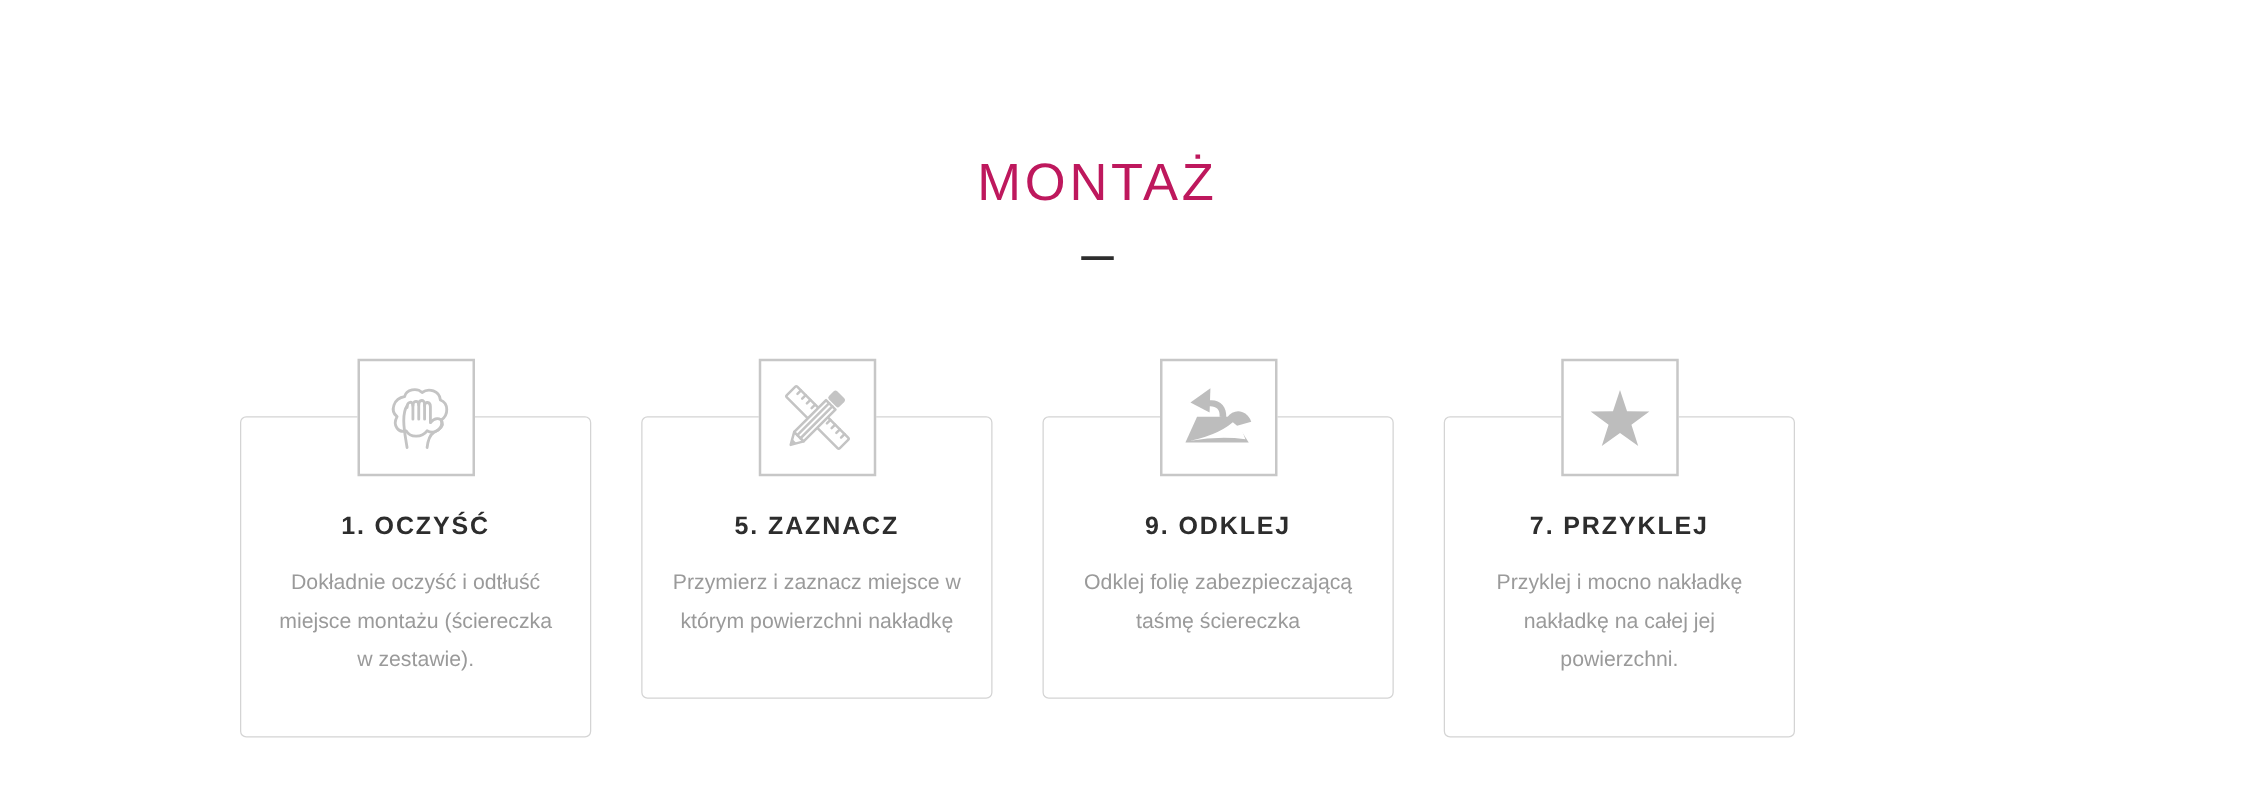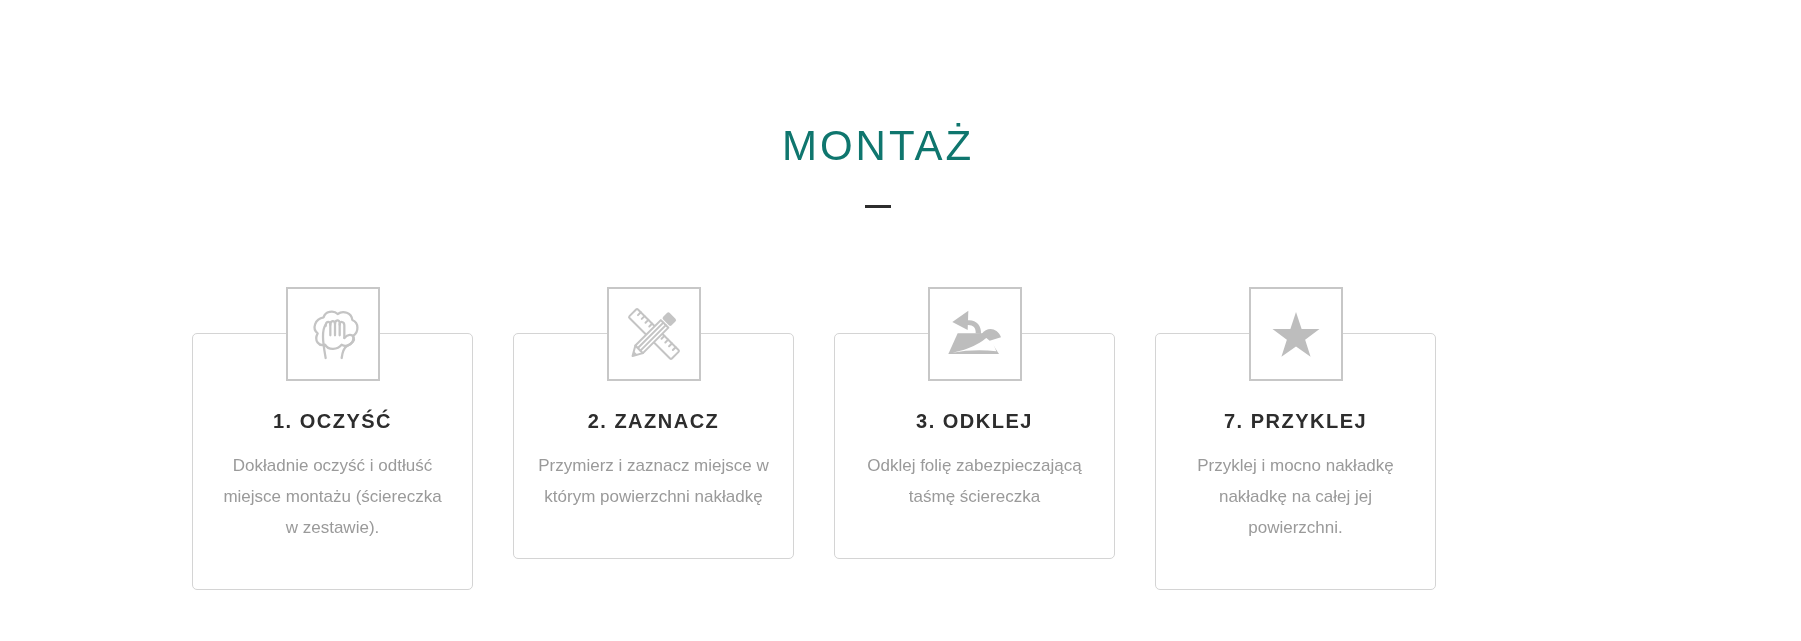--- a/index.html
+++ b/index.html
@@ -24,7 +24,7 @@
     line-height: 48px;
     font-weight: 300;
     letter-spacing: 3px;
-    color: #0f766e;
+    color: #be185d;
   }
   .title-underline {
     width: 26px;

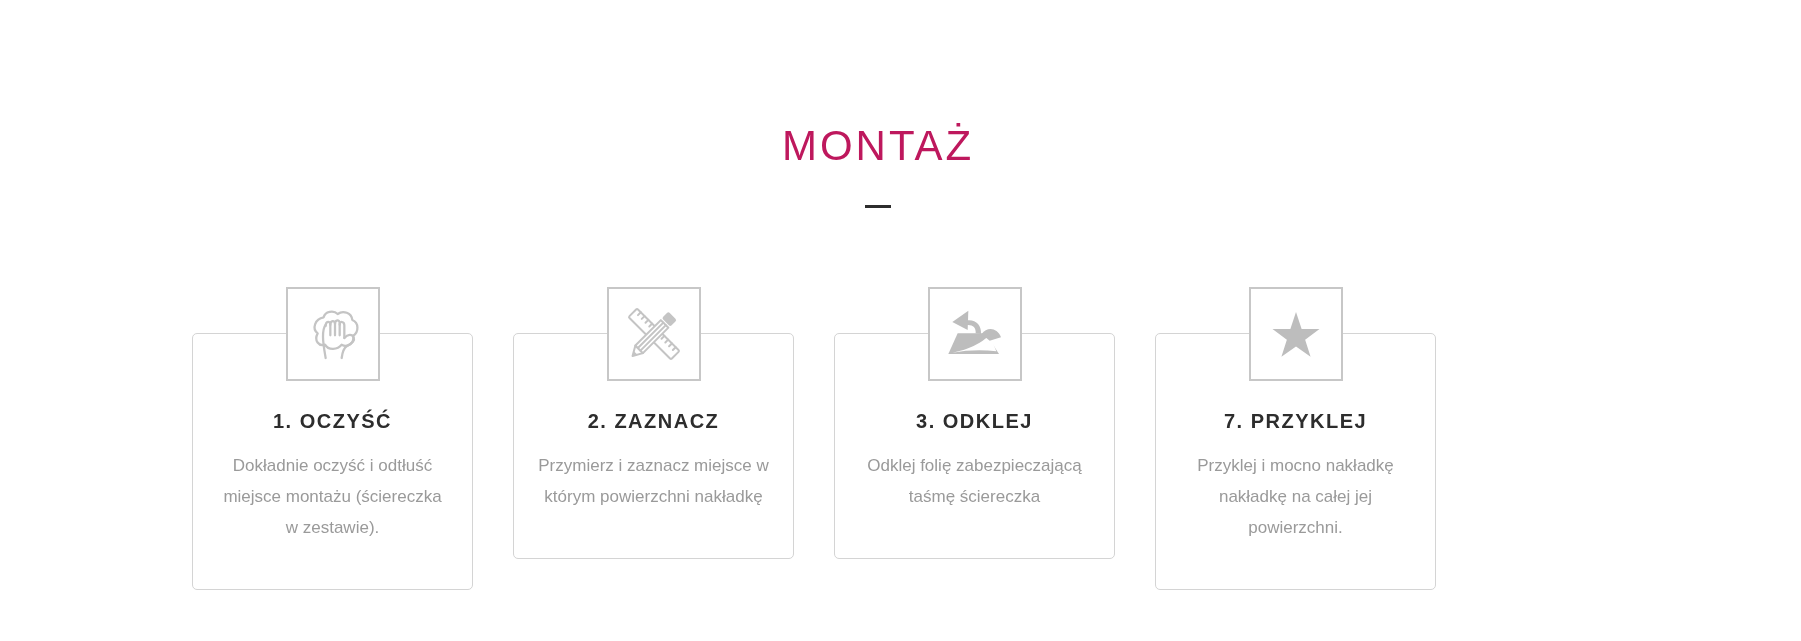--- a/index.html
+++ b/index.html
@@ -127,7 +127,7 @@
           </svg>
         </span>
       </div>
-      <h3 class="card-heading">2. ZAZNACZ</h3>
+      <h3 class="card-heading">5. ZAZNACZ</h3>
       <p class="card-body">Przymierz i zaznacz miejsce w którym powierzchni nakładkę</p>
     </div>
 

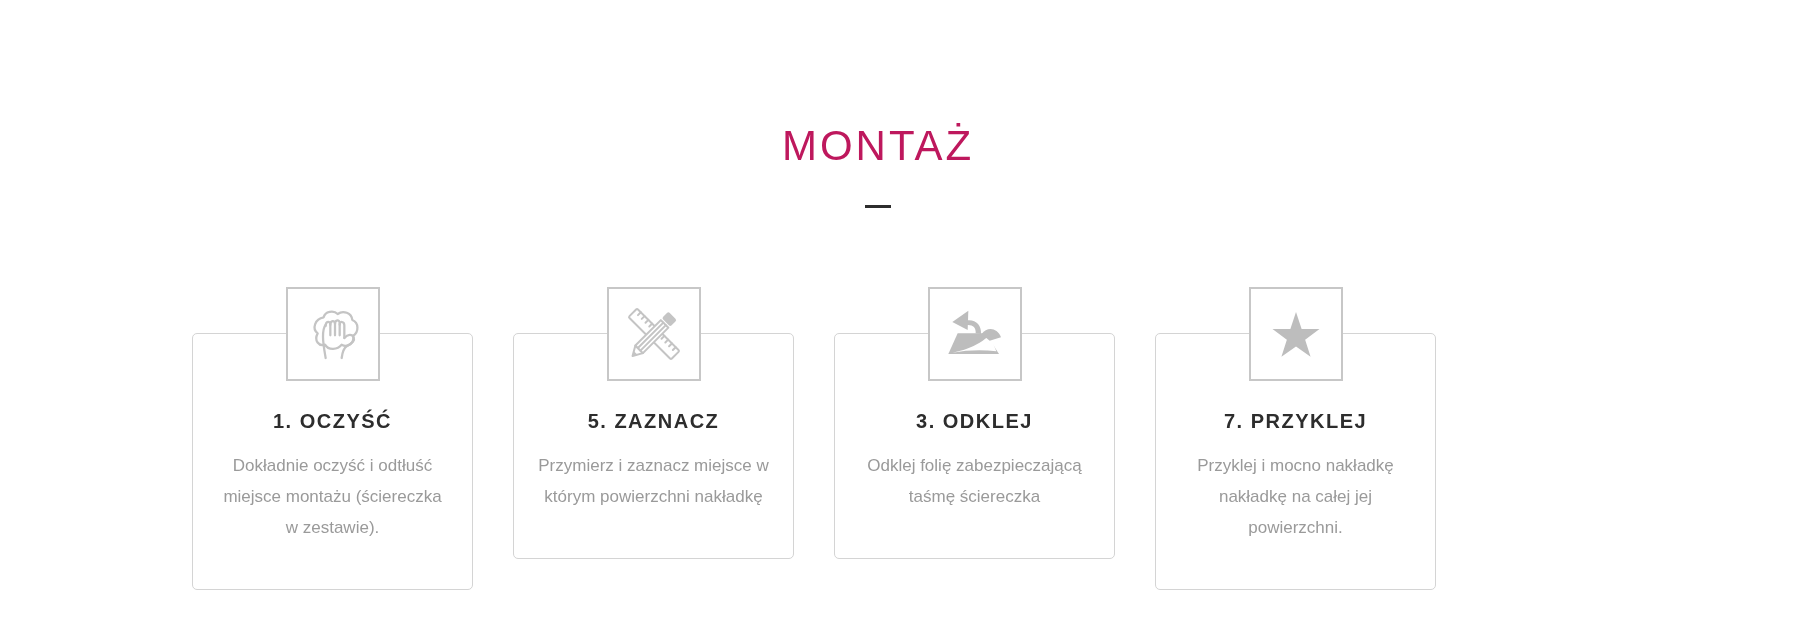--- a/index.html
+++ b/index.html
@@ -143,7 +143,7 @@
           </svg>
         </span>
       </div>
-      <h3 class="card-heading">3. ODKLEJ</h3>
+      <h3 class="card-heading">9. ODKLEJ</h3>
       <p class="card-body">Odklej folię zabezpieczającą taśmę ściereczka</p>
     </div>
 

